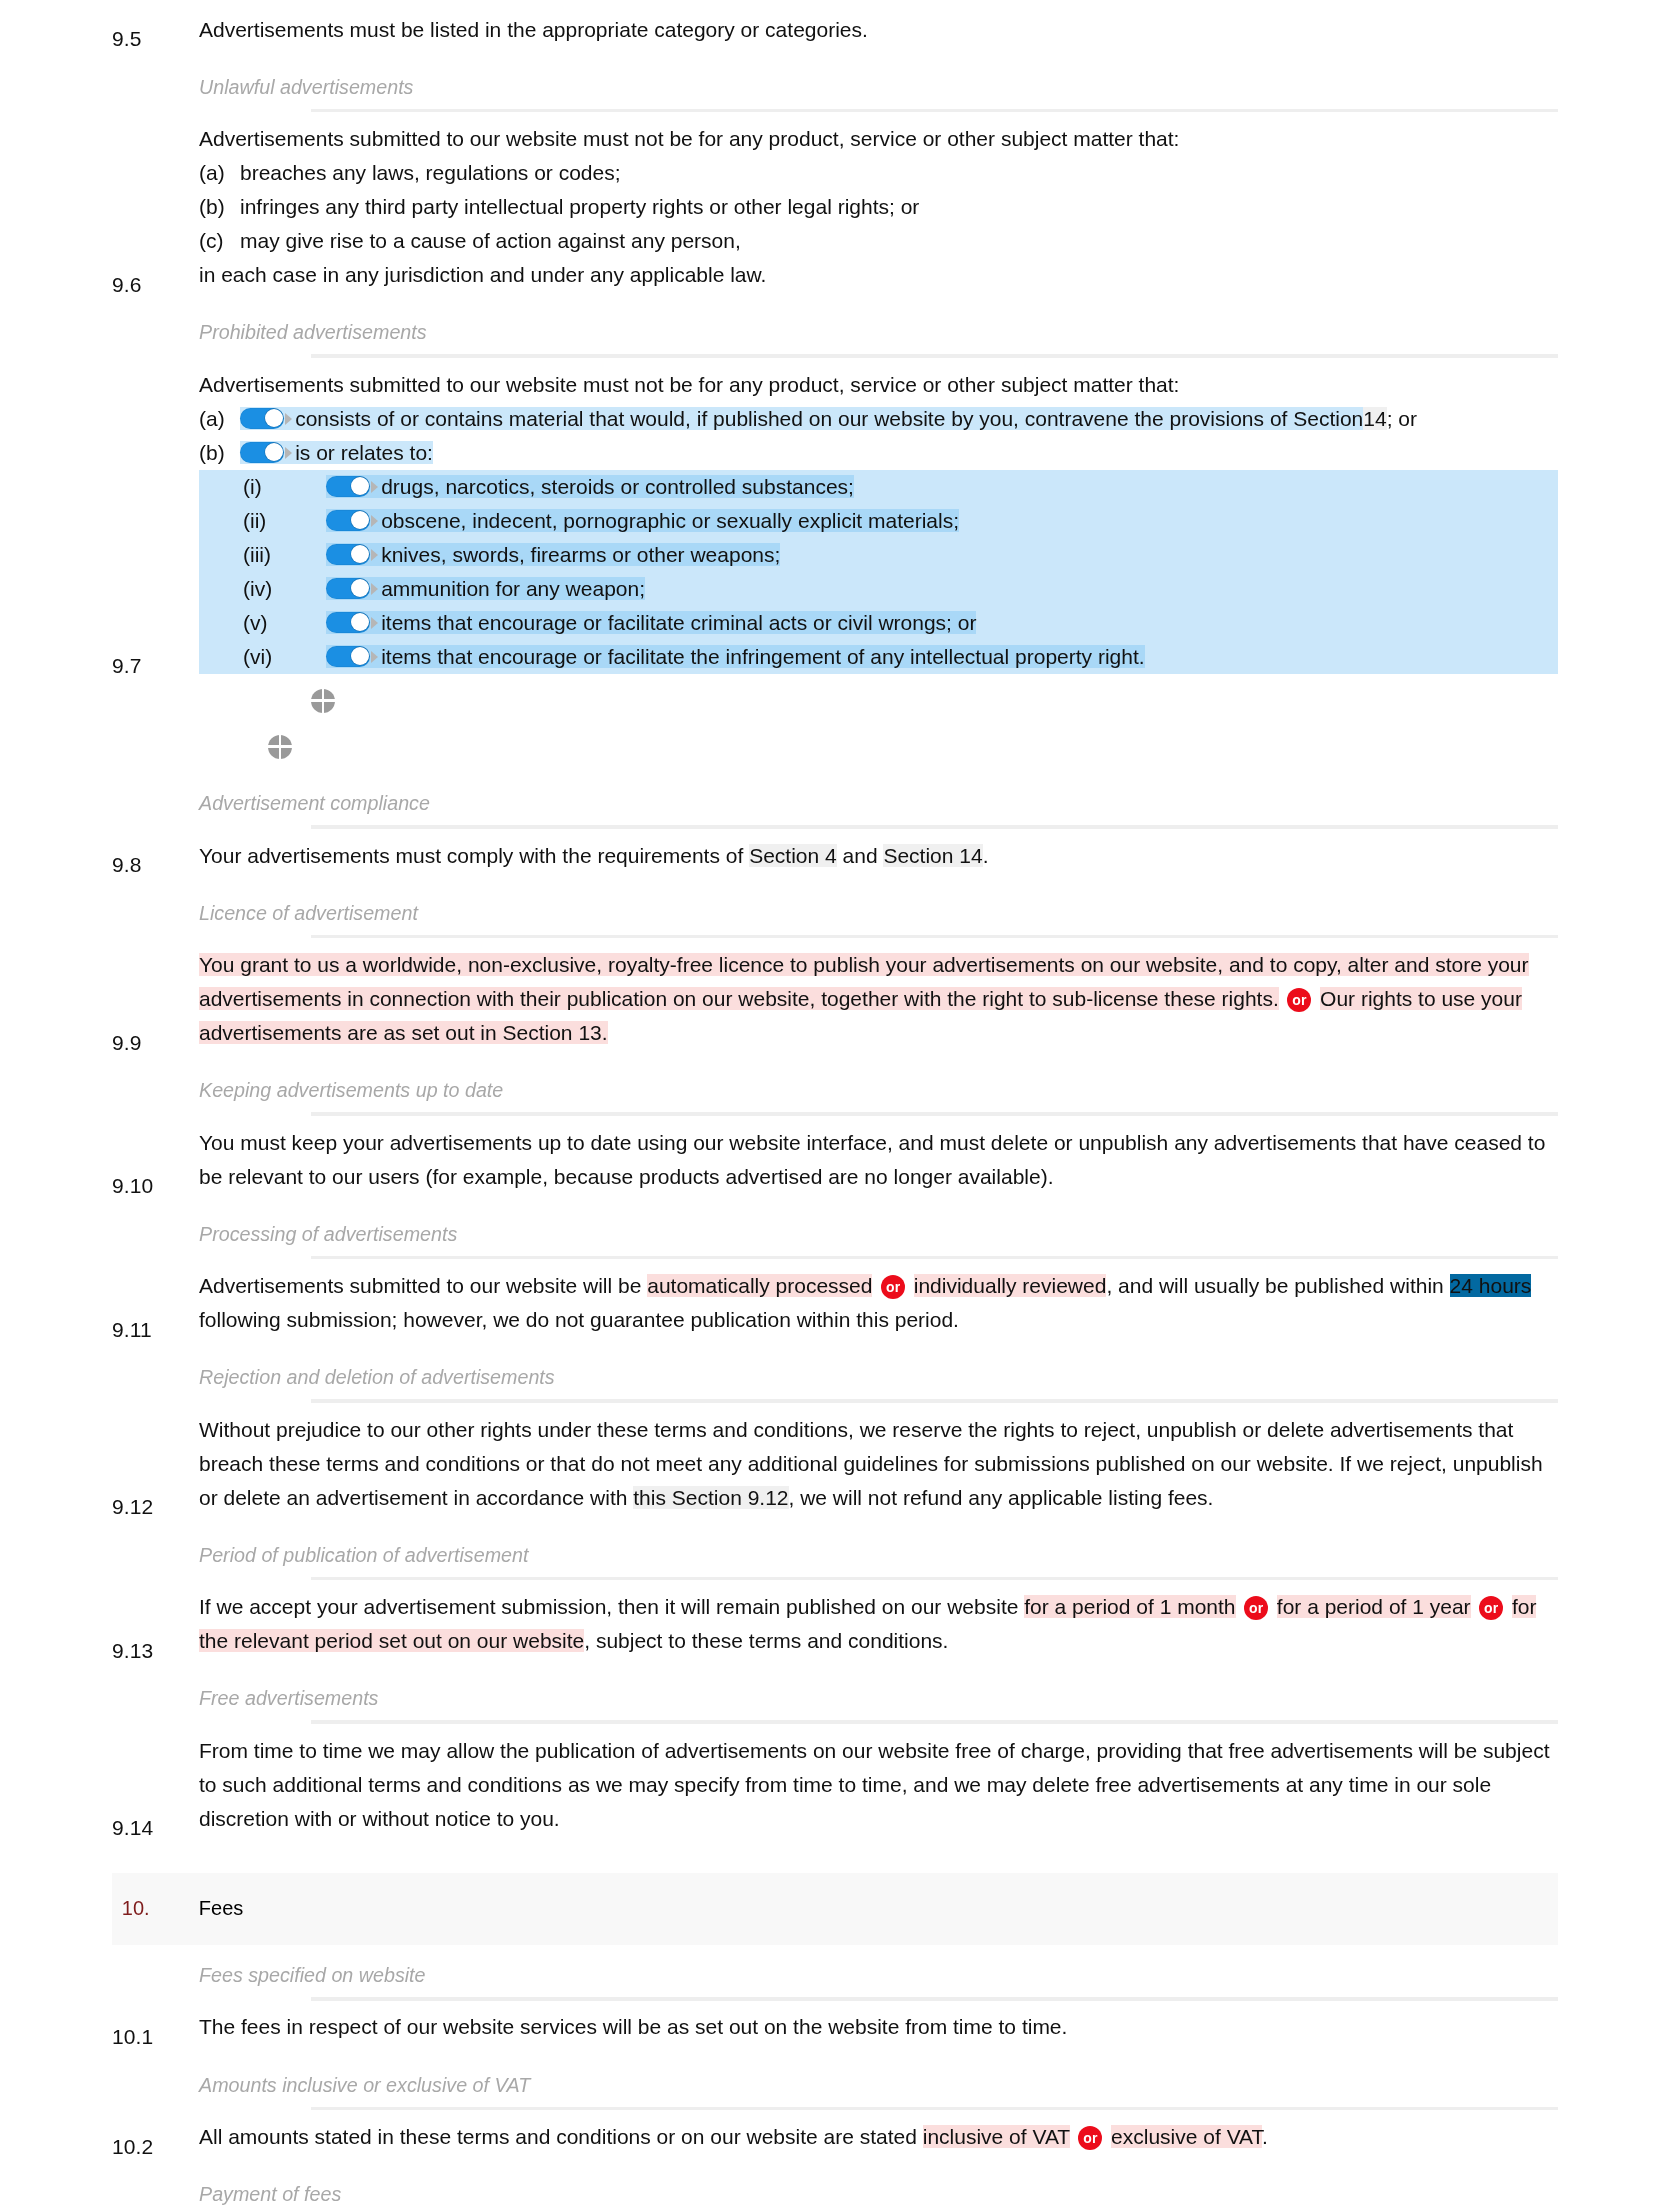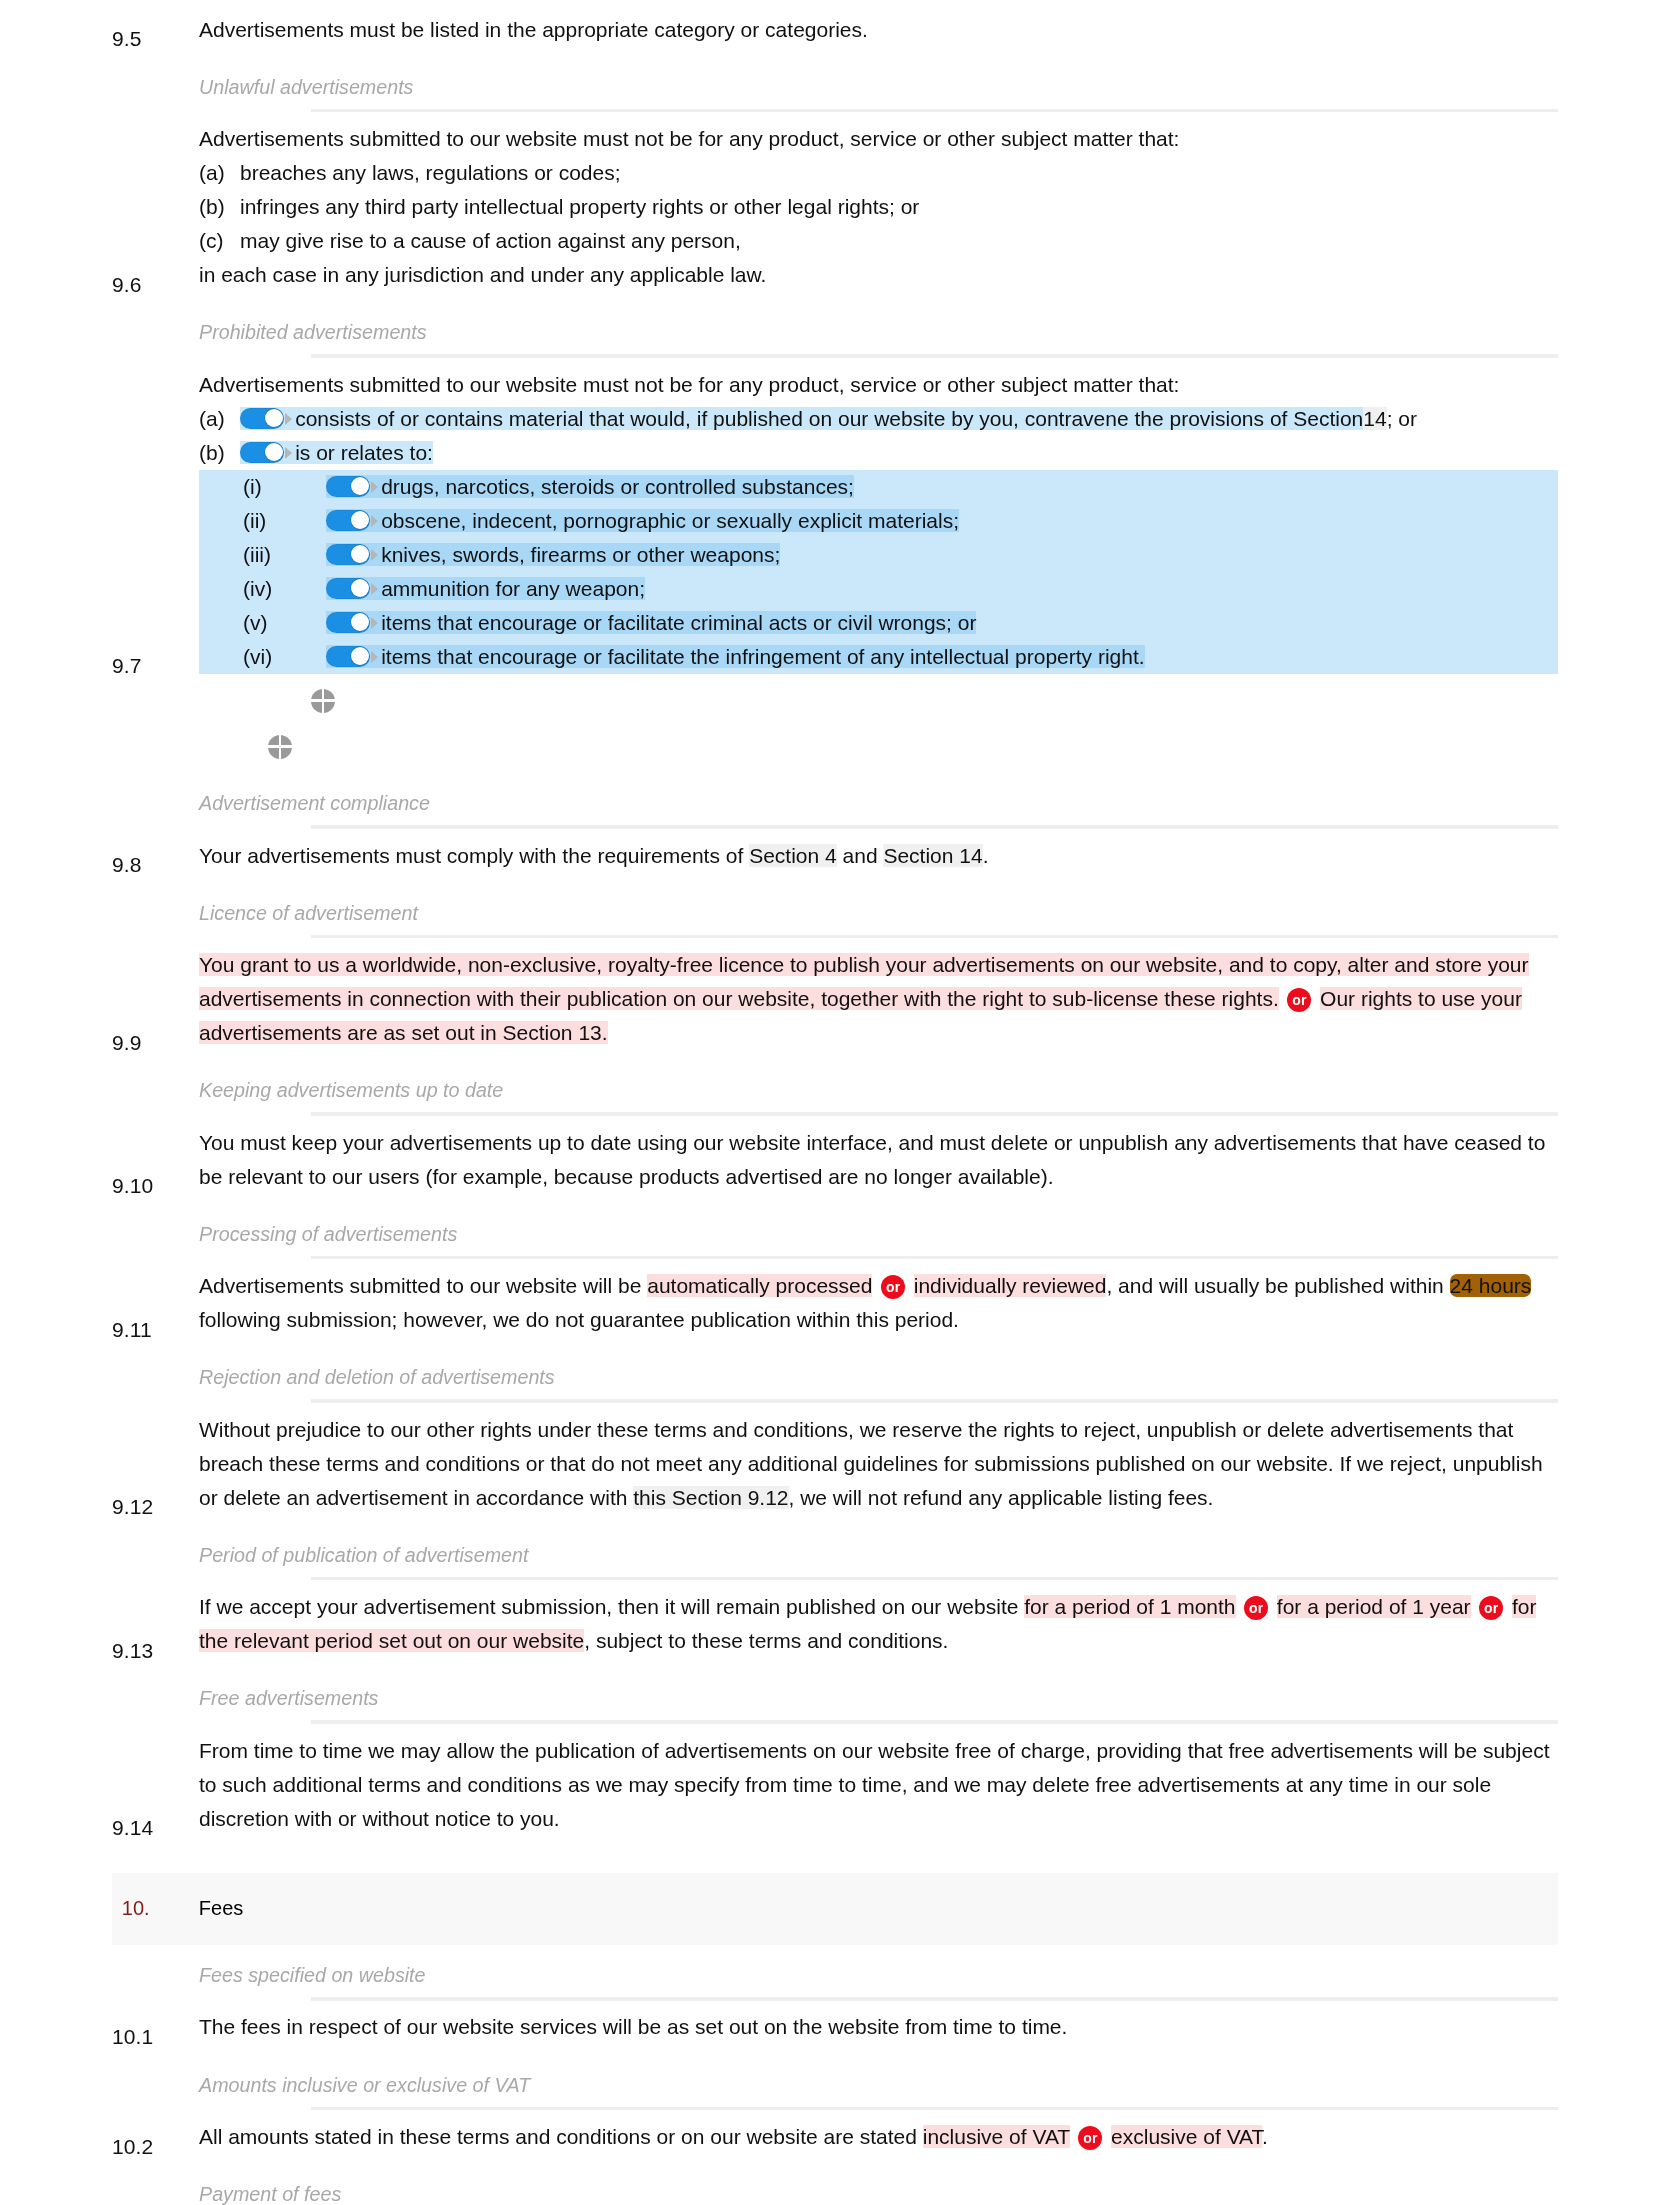--- a/index.html
+++ b/index.html
@@ -113,7 +113,7 @@
 
   
   .hl-pink   { background: #fbdedd; }
-  .hl-yellow { background: #a16207; border-radius: 7px; }
+  .hl-yellow { background: #0369a1; }
   .hl-grey   { background: #f0f0f0; }
   .hl-blue   { background: #cbe7fa; }
   .hl-blue-dark { background: #a9d8f7; margin-left: 32px; }

